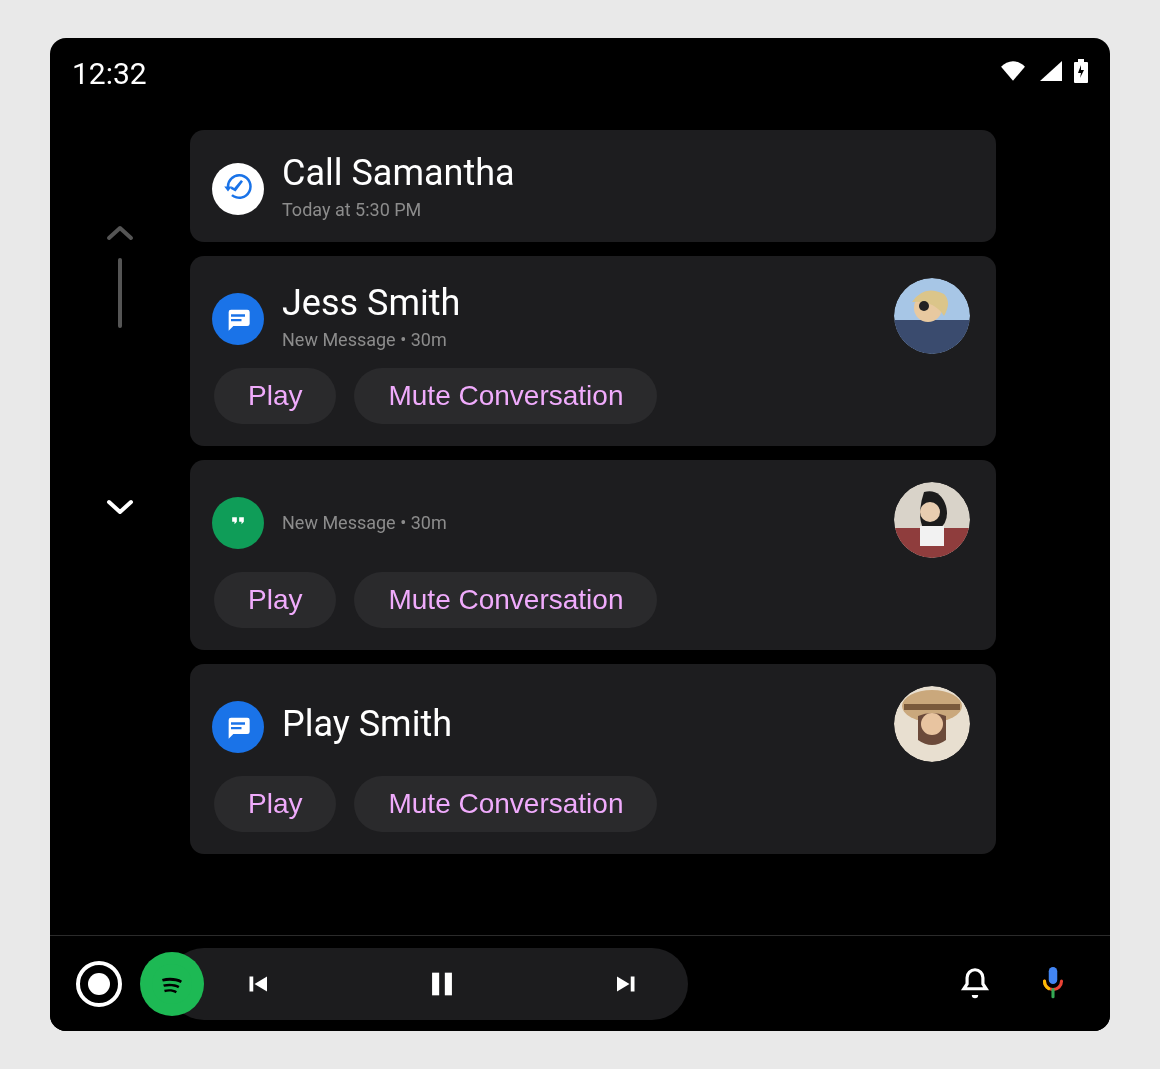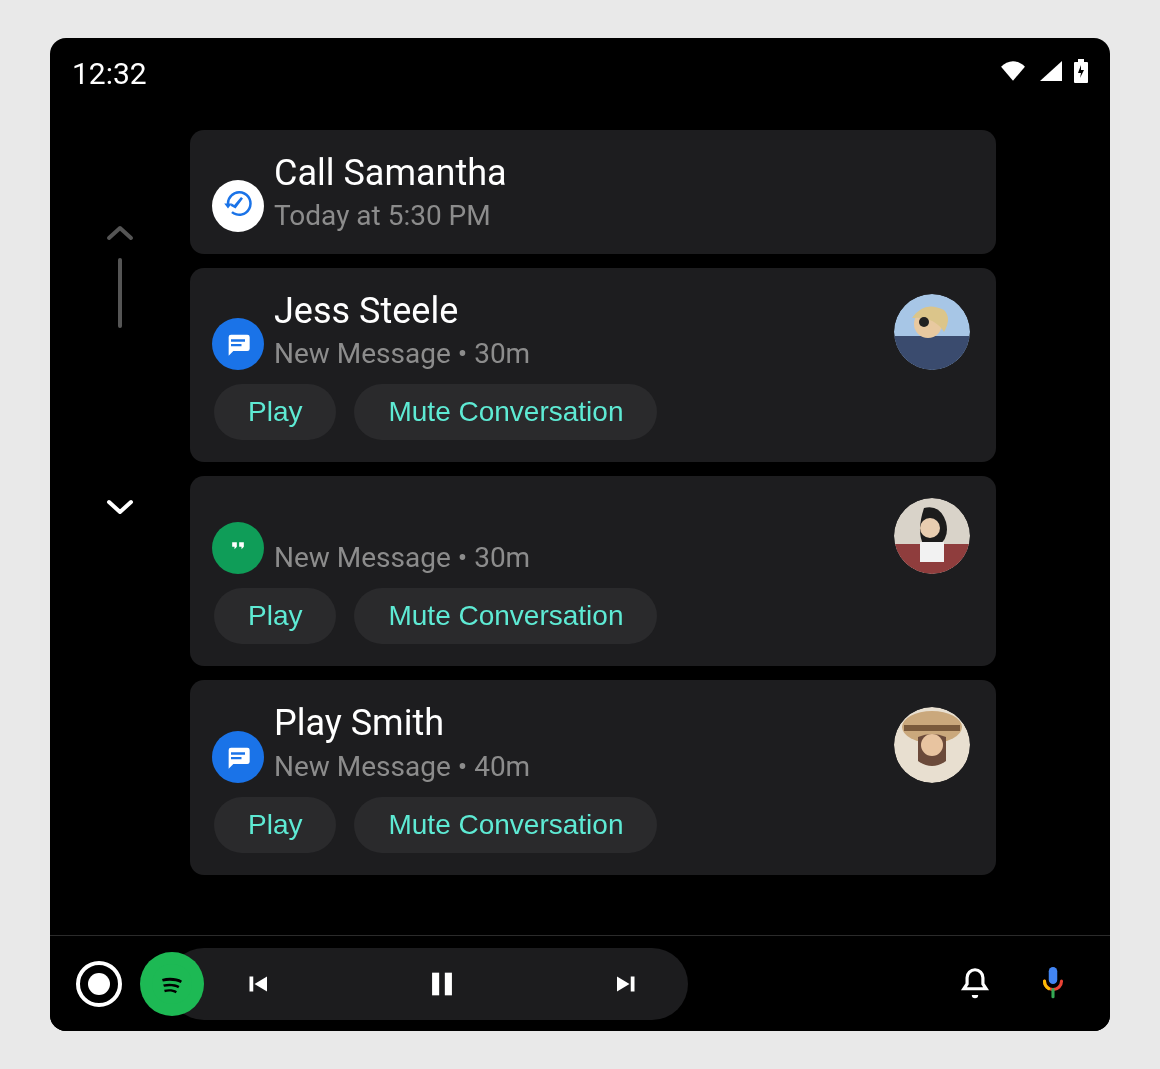--- a/index.html
+++ b/index.html
@@ -76,8 +76,8 @@
   }
   .card-head {
     display: flex;
-    align-items: flex-end;
-    gap: 10px;
+    align-items: center;
+    gap: 18px;
   }
   .app-icon {
     width: 52px;

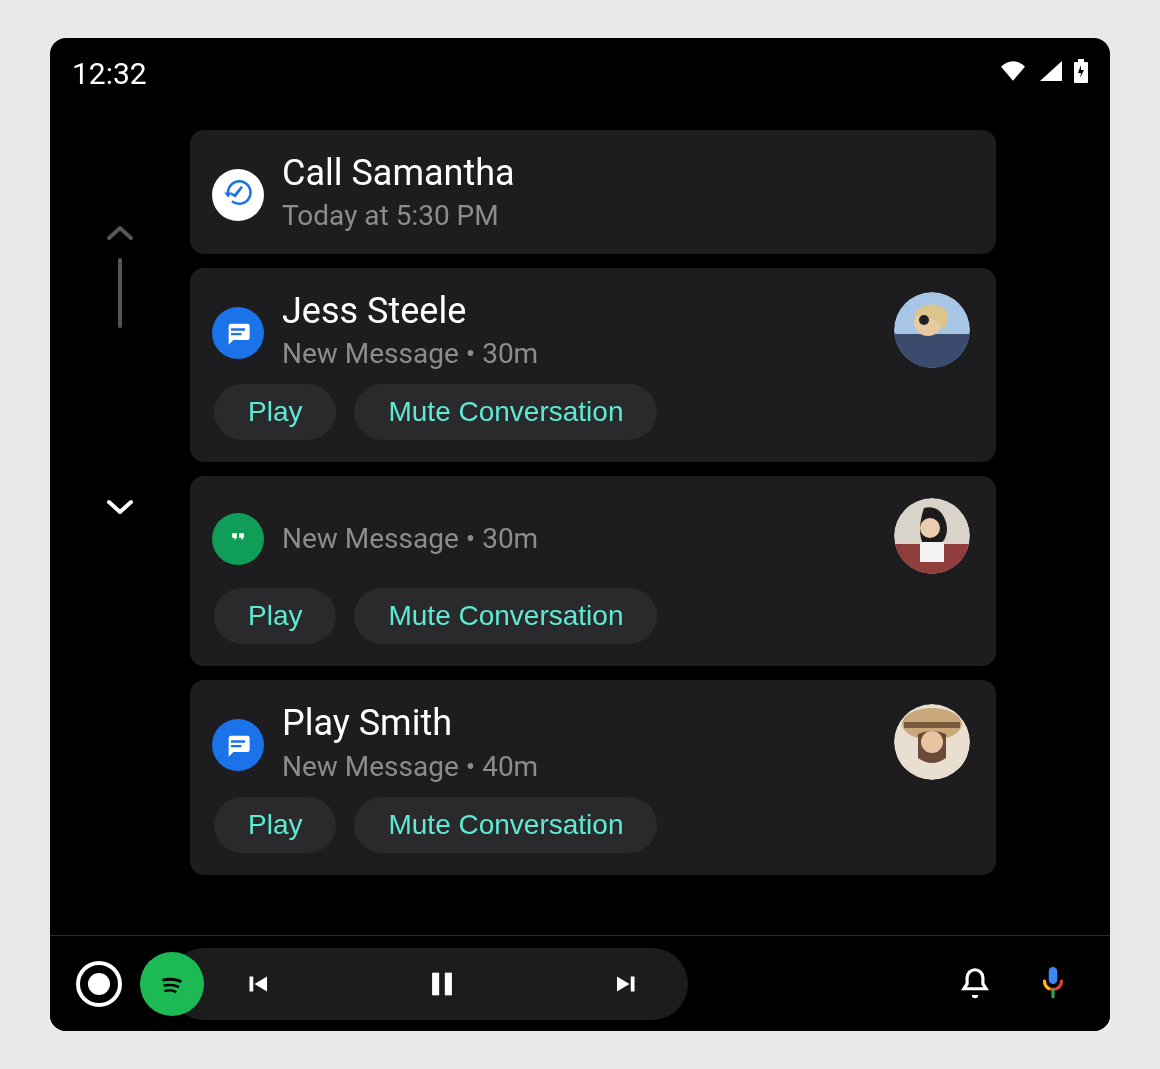--- a/index.html
+++ b/index.html
@@ -91,7 +91,7 @@
   }
   .card-text { flex: 1; }
   .card-title { font-size: 36px; color: #fff; font-weight: 400; line-height: 1.2; }
-  .card-sub { font-size: 28px; color: #8c8c8c; margin-top: 4px; }
+  .card-sub { font-size: 18px; color: #8c8c8c; margin-top: 4px; }
   .avatar {
     width: 76px;
     height: 76px;

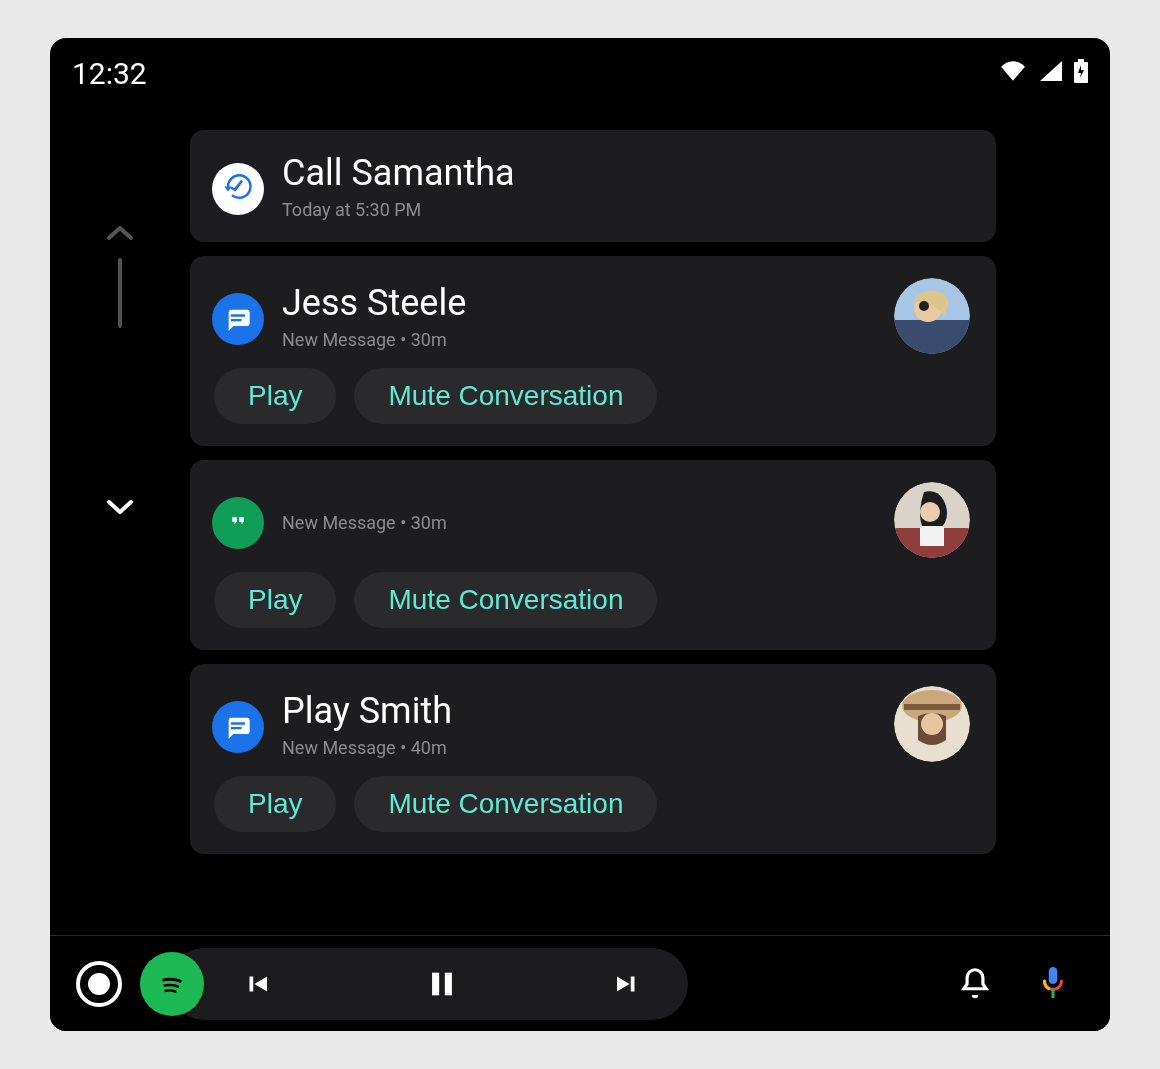--- a/index.html
+++ b/index.html
@@ -232,7 +232,7 @@
               </svg>
           </div>
           <div class="card-text">
-            <div class="card-title">Jess Steele</div>
+            <div class="card-title">Jess Smith</div>
             <div class="card-sub">New Message • 30m</div>
           </div>
           <div class="avatar">

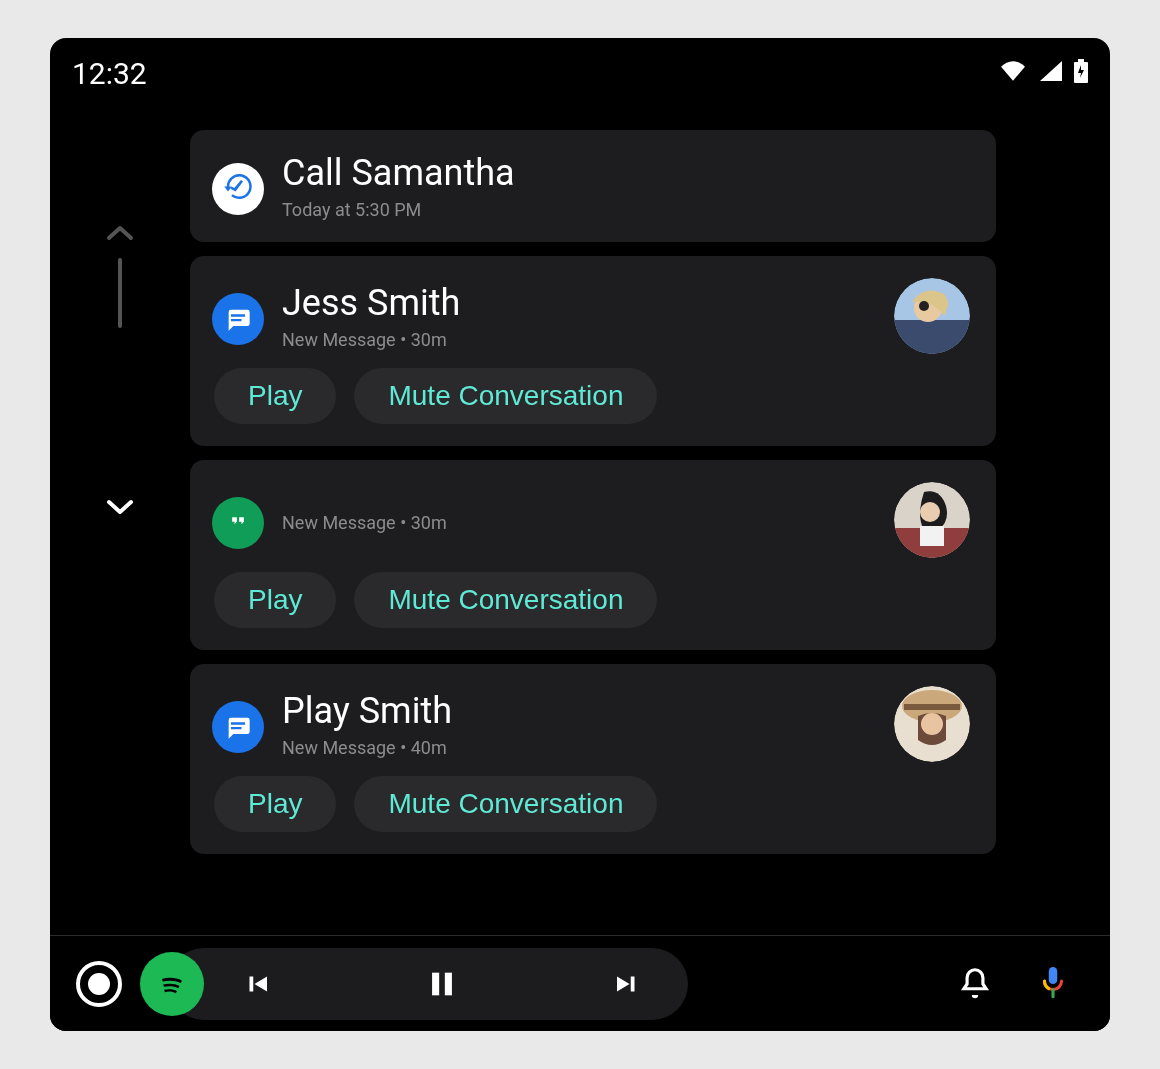--- a/index.html
+++ b/index.html
@@ -106,7 +106,7 @@
   }
   .pill {
     background: #2a2a2c;
-    color: #5eead4;
+    color: #f0abfc;
     font-size: 28px;
     padding: 12px 34px;
     border-radius: 999px;

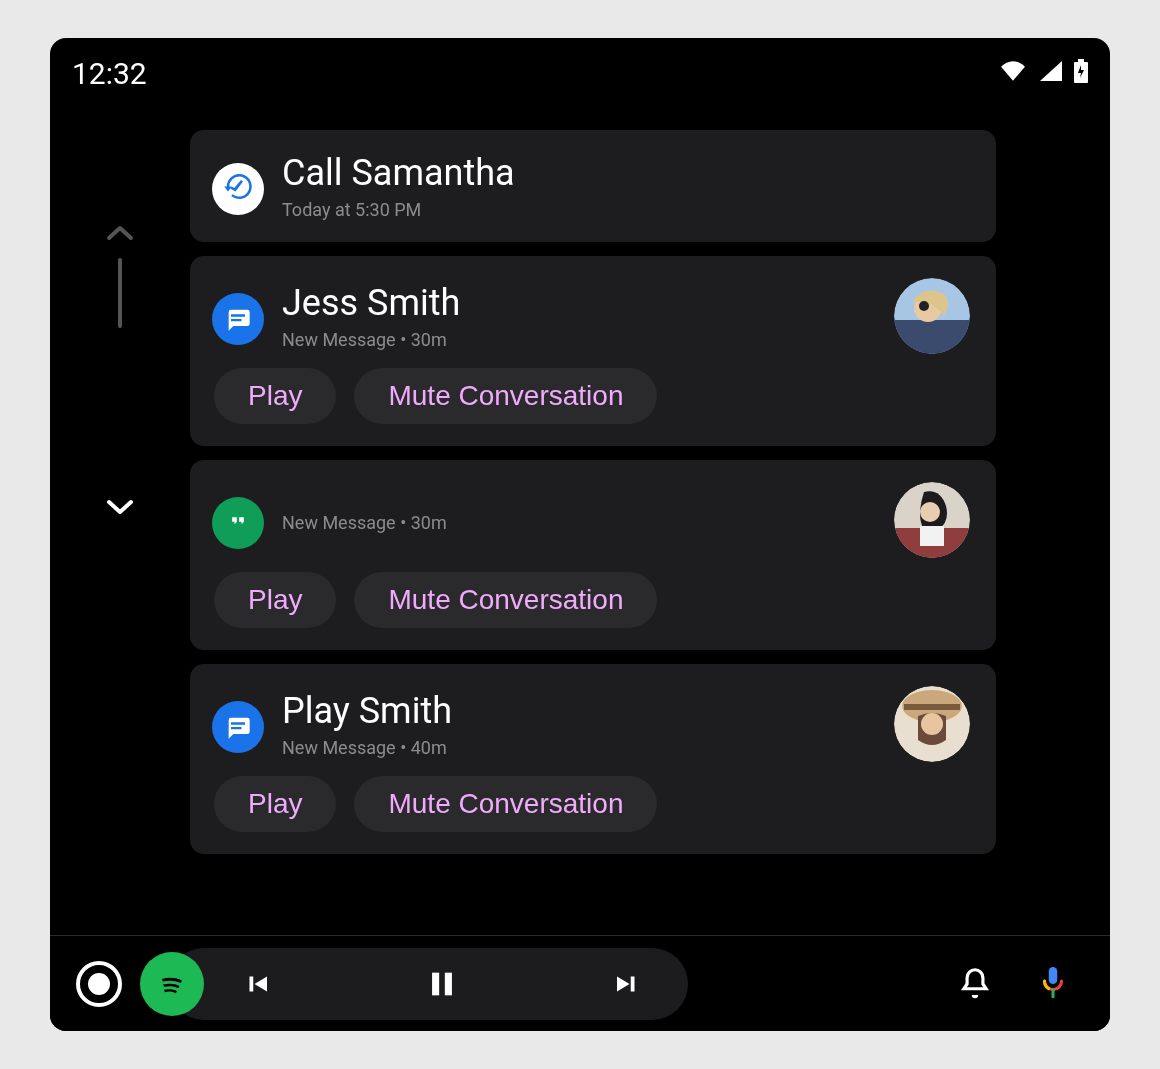--- a/index.html
+++ b/index.html
@@ -300,7 +300,6 @@
           </div>
           <div class="card-text">
             <div class="card-title">Play Smith</div>
-            <div class="card-sub">New Message • 40m</div>
           </div>
           <div class="avatar">
             <svg width="76" height="76" viewBox="0 0 76 76">

